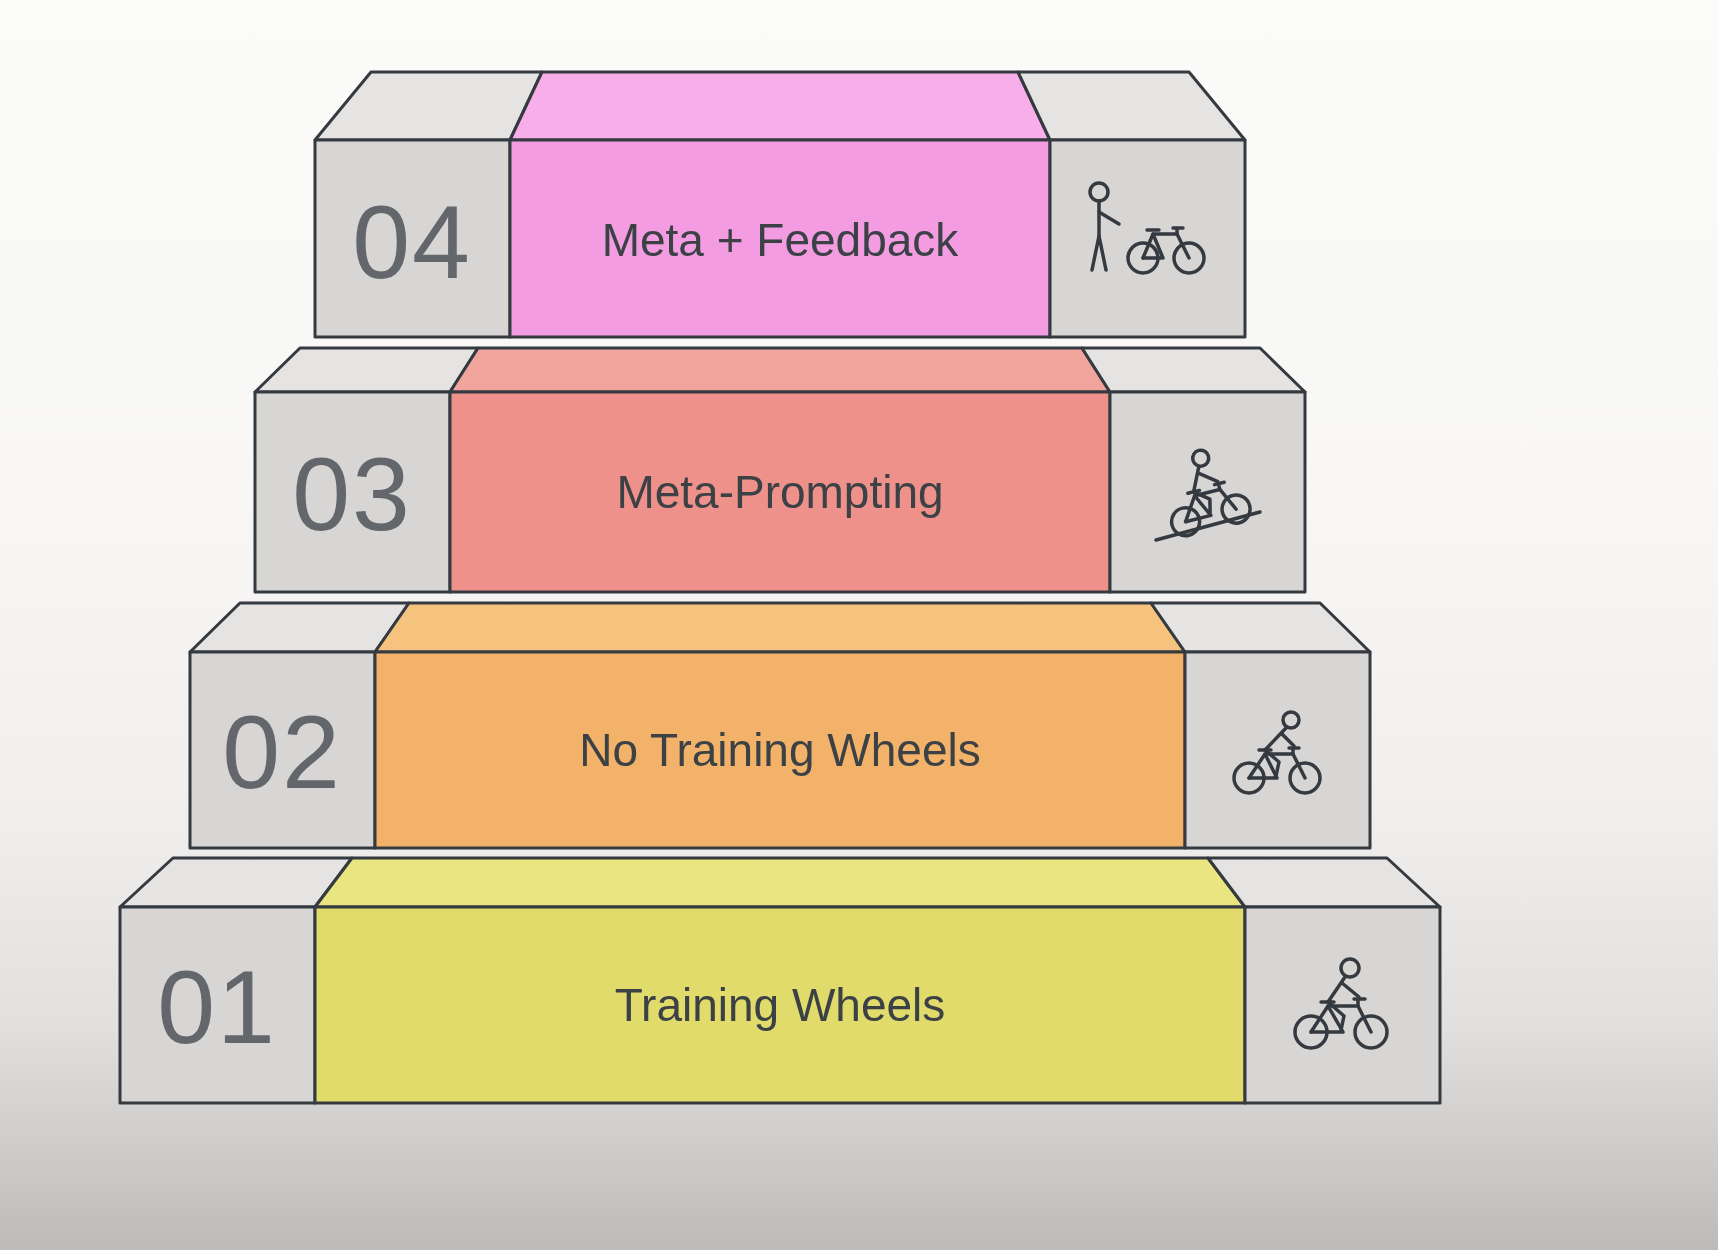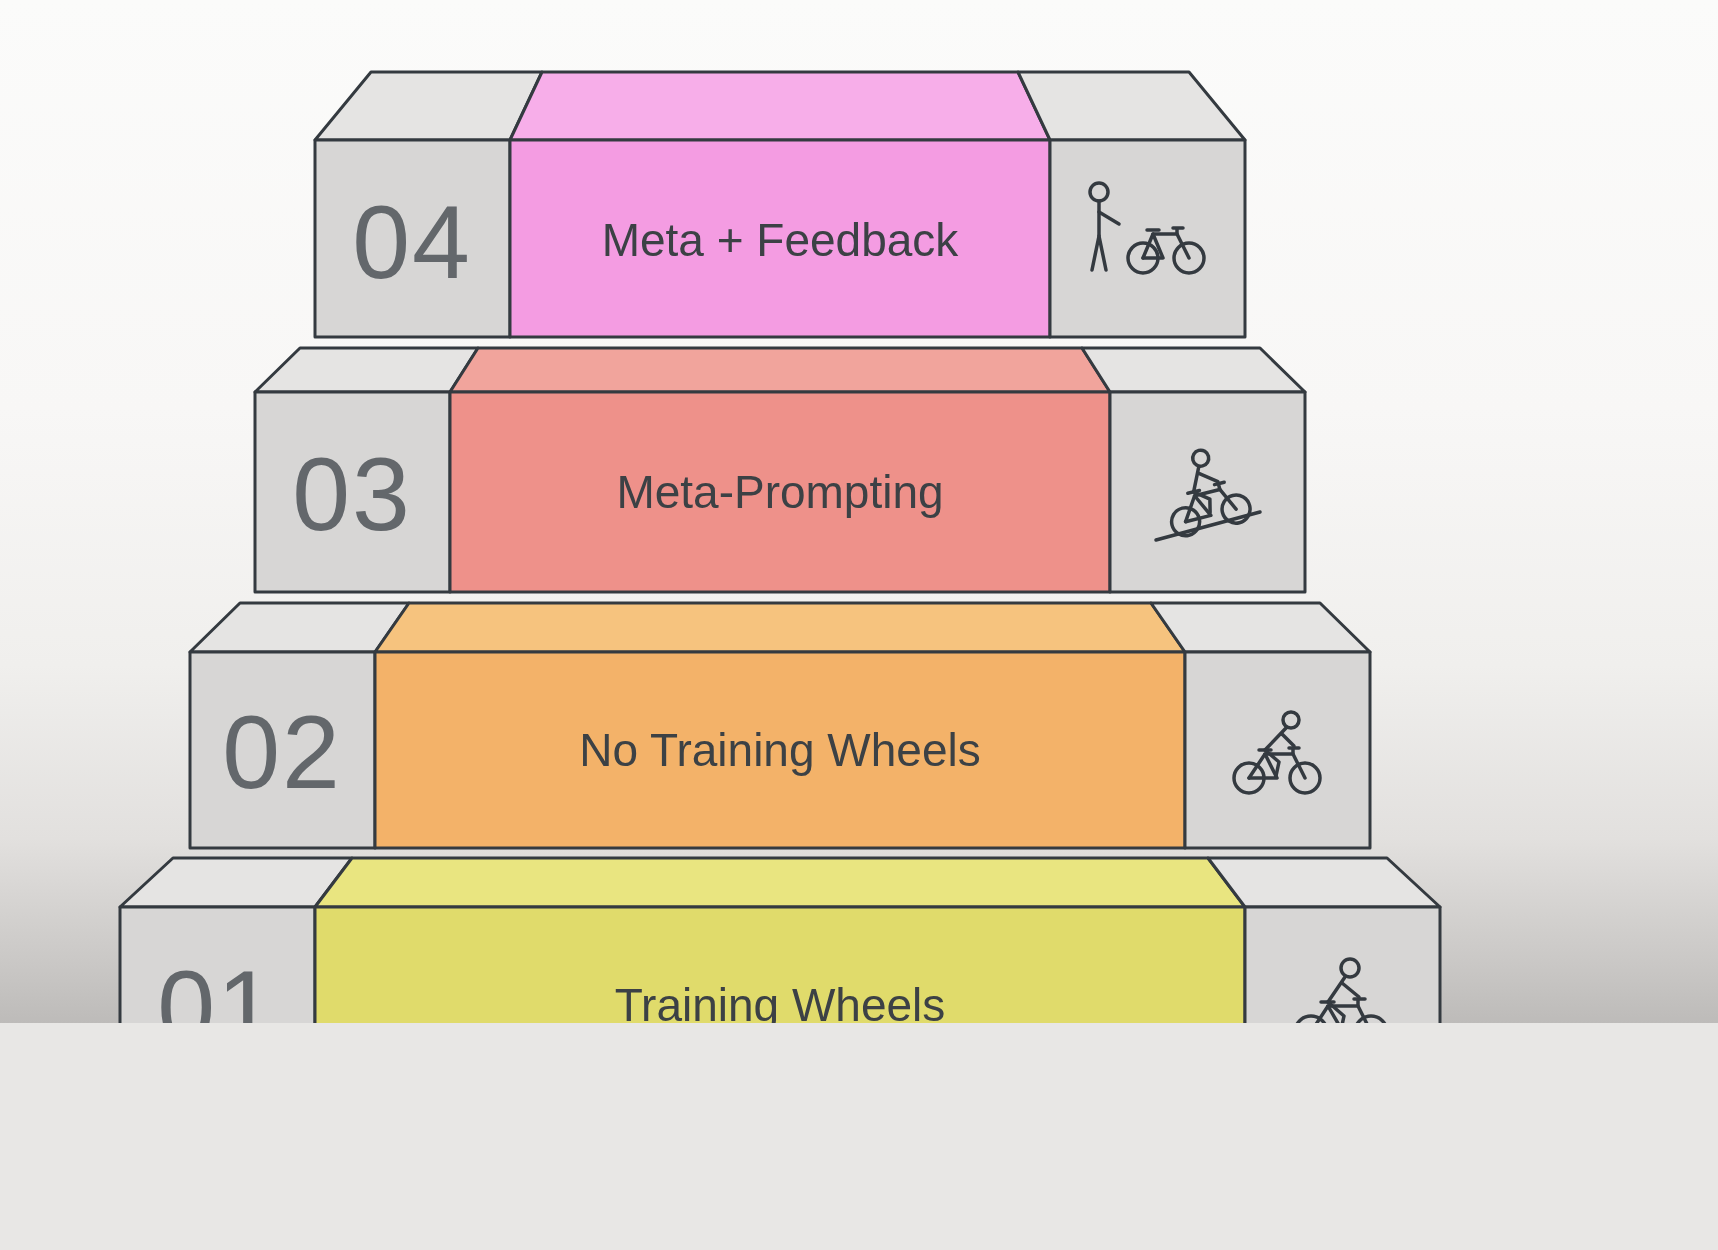--- a/index.html
+++ b/index.html
@@ -4,7 +4,7 @@
 <style>
   html,body{margin:0;padding:0;background:#e8e7e5;}
   .stage{
-    width:1718px;height:1023px;position:relative;overflow:hidden;
+    width:1718px;height:1250px;position:relative;overflow:hidden;
     background:linear-gradient(180deg,#fbfbfa 0%,#f8f7f6 40%,#f0efed 65%,#e2e0de 82%,#cccac8 93%,#bdbbb9 100%);
   }
   svg{display:block;}

